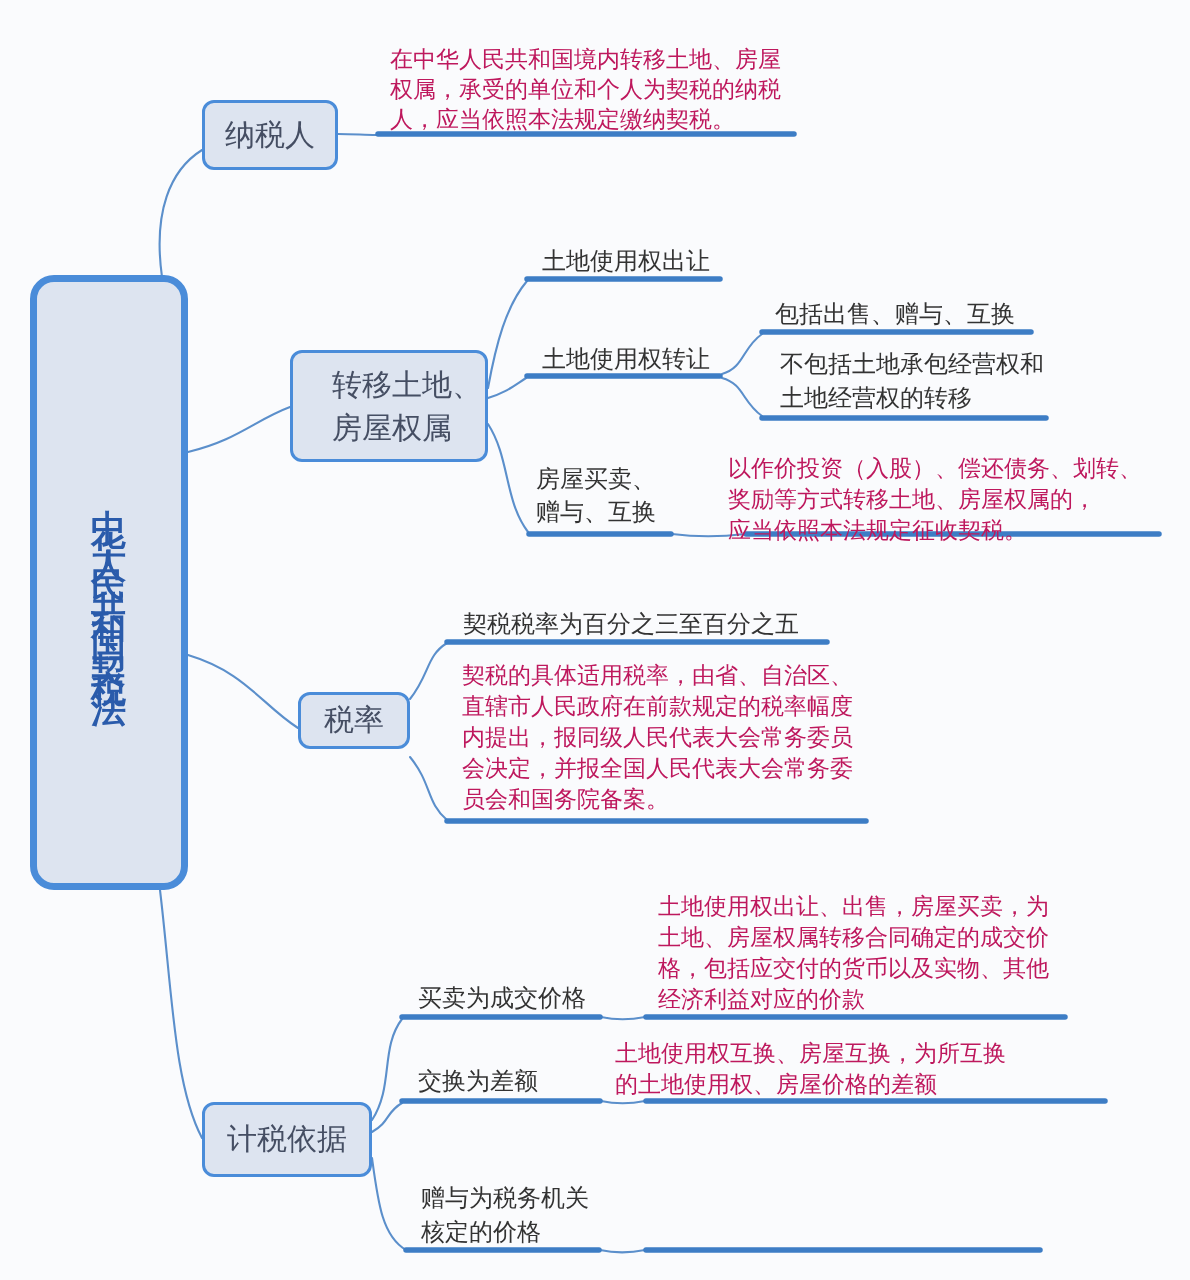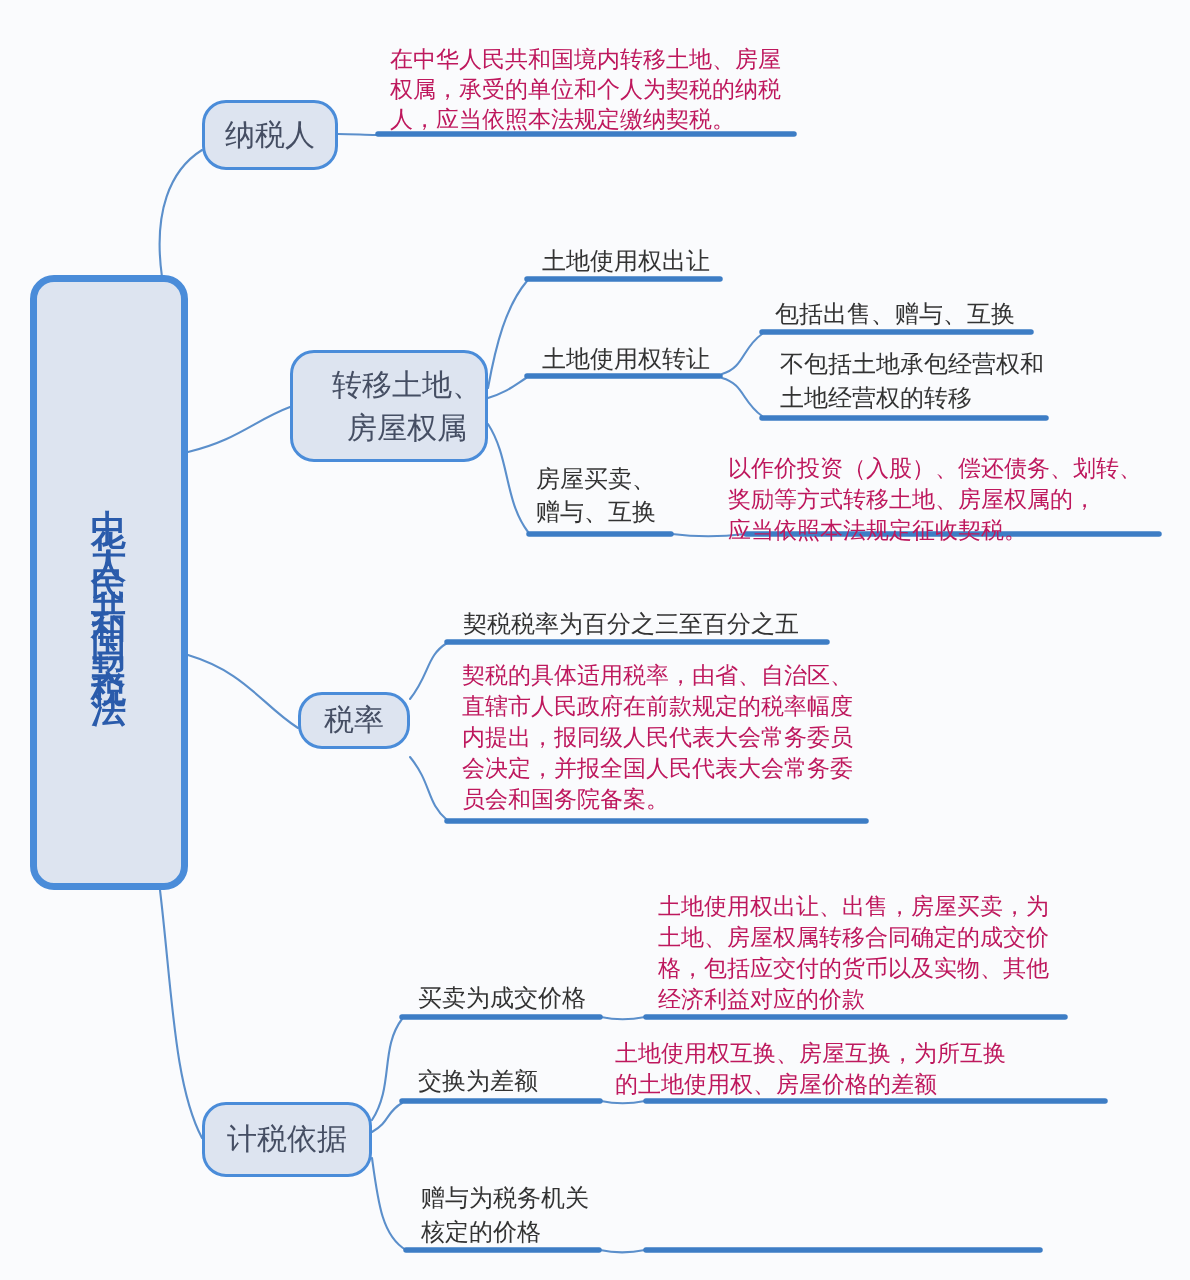--- a/index.html
+++ b/index.html
@@ -19,7 +19,7 @@
     box-sizing:border-box;
     background:#dde4f0;
     border:3px solid #4a8cd9;
-    border-radius:24px;
+    border-radius:12px;
     display:flex;align-items:center;justify-content:center;
     color:#454e63;
     font-size:30px;

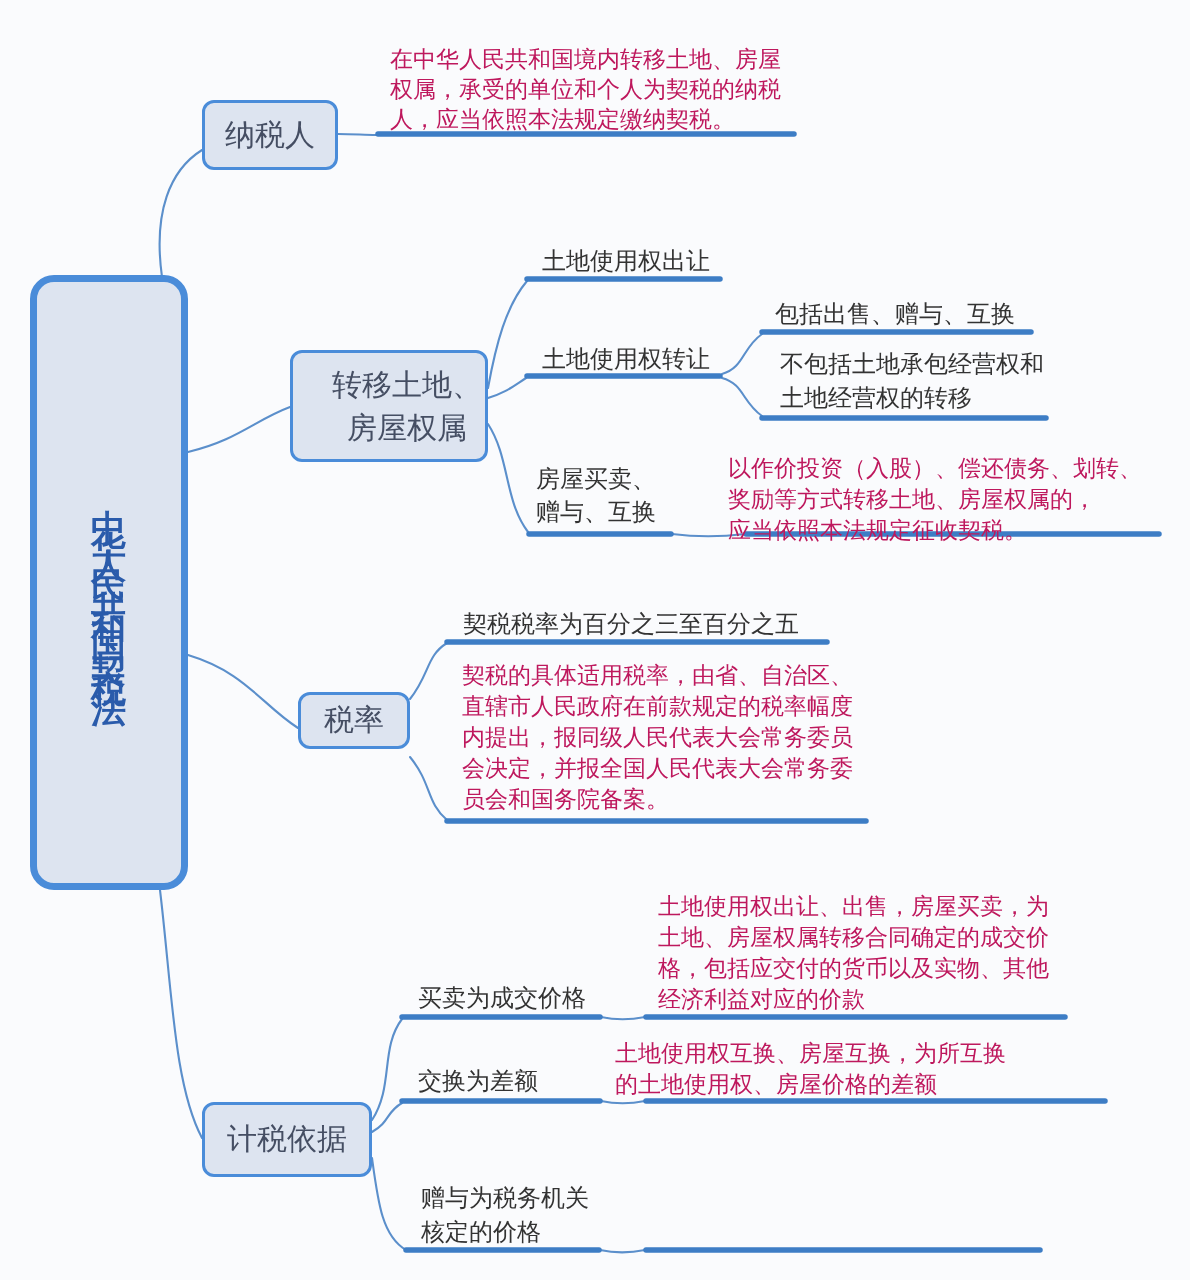--- a/index.html
+++ b/index.html
@@ -38,7 +38,7 @@
     letter-spacing:0.58em;
     line-height:1;
   }
-  .transfer-text{white-space:pre-line;text-align:center;line-height:1.45;margin-left:36px;}
+  .transfer-text{white-space:pre-line;text-align:left;line-height:1.45;margin-left:36px;}
   .lbl{
     position:absolute;z-index:2;
     color:#333333;

